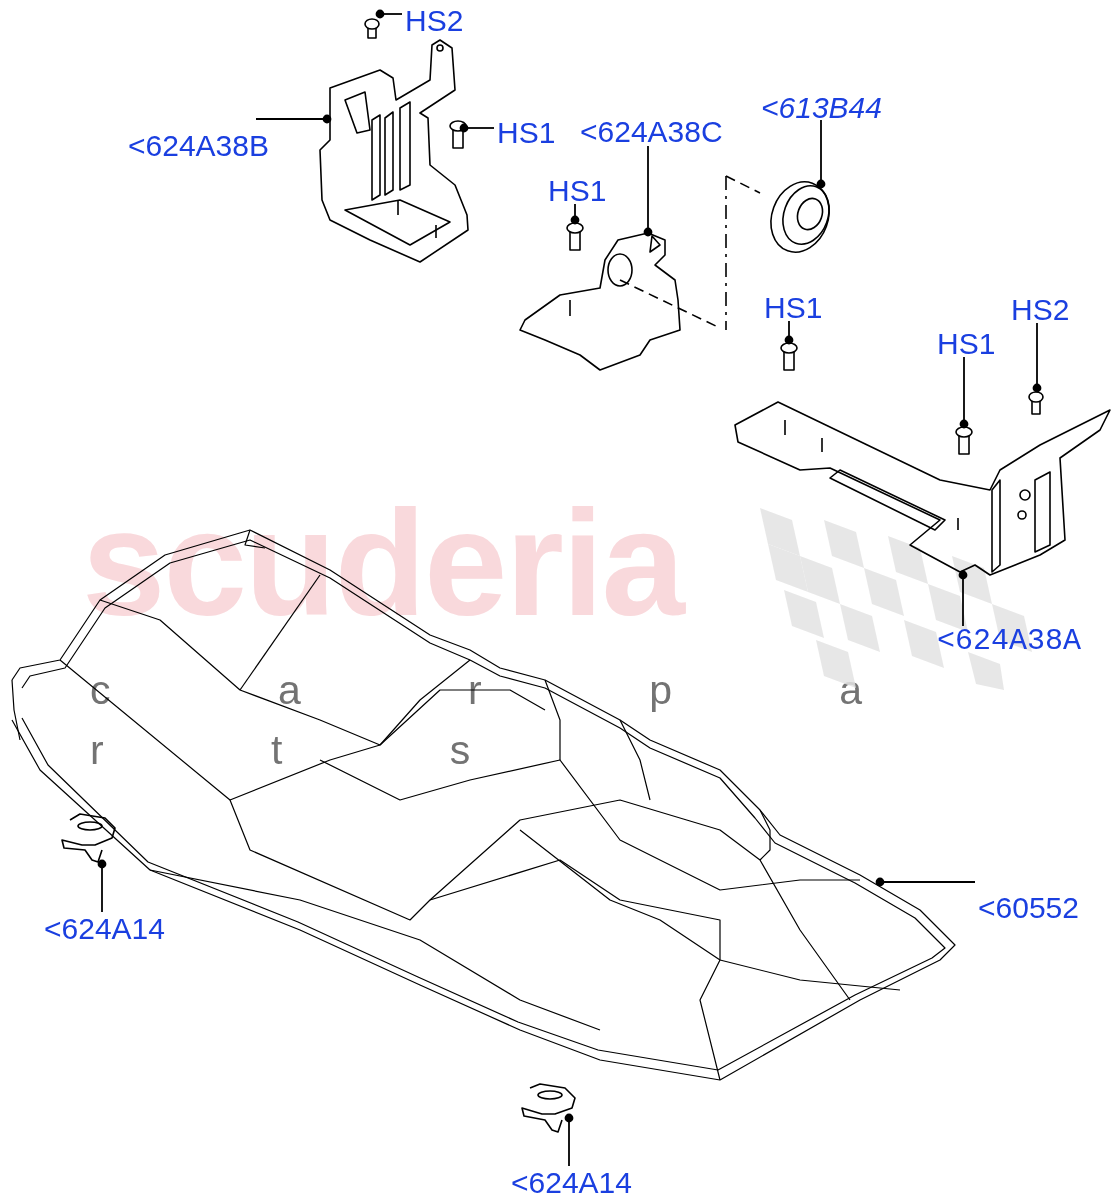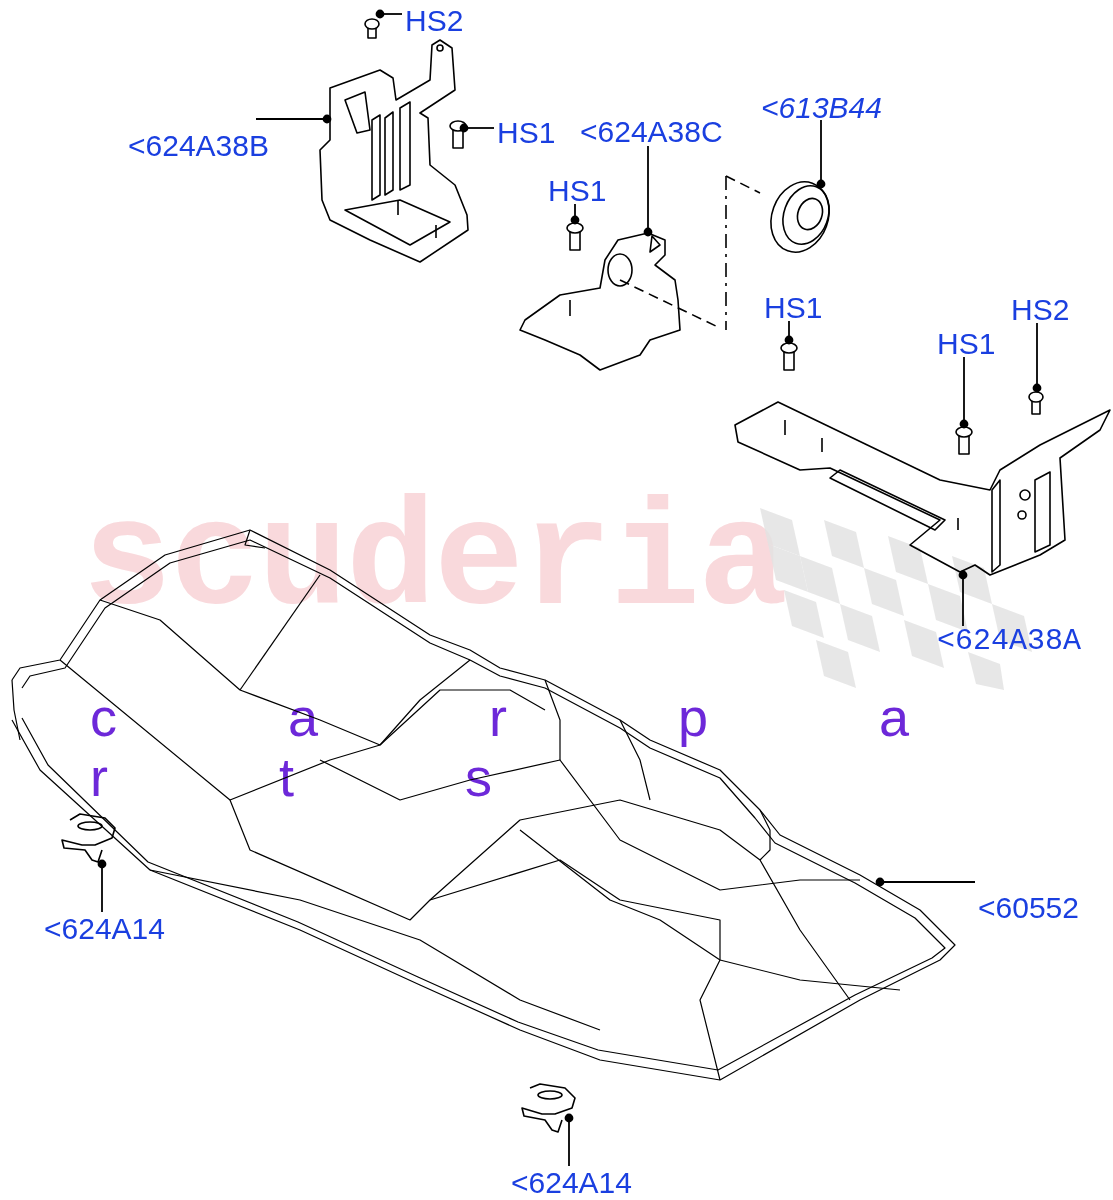--- a/index.html
+++ b/index.html
@@ -6,7 +6,7 @@
   body { width:1113px; height:1200px; position:relative; overflow:hidden; font-family:"Liberation Sans", sans-serif; }
   #diagram { position:absolute; left:0; top:0; width:1113px; height:1200px; }
   .callout { position:absolute; color:#1a3fe0; font-size:30px; line-height:22px; white-space:nowrap; font-family:"Liberation Sans", sans-serif; cursor:pointer; }
-  .wm-main { position:absolute; left:82px; top:488px; font-size:150px; font-weight:bold; color:#f9d9dc; letter-spacing:-2px; font-family:Liberation Mono, monospace; line-height:150px; }
+  .wm-main { position:absolute; left:82px; top:488px; font-size:150px; font-weight:bold; color:#f9d9dc; letter-spacing:-2px; font-family:Liberation Sans, sans-serif; line-height:150px; }
   .wm-sub { position:absolute; left:90px; top:687px; font-size:54px; color:#6d28d9; letter-spacing:78px; font-family:"Liberation Sans", sans-serif; line-height:60px; }
 </style>
 </head>

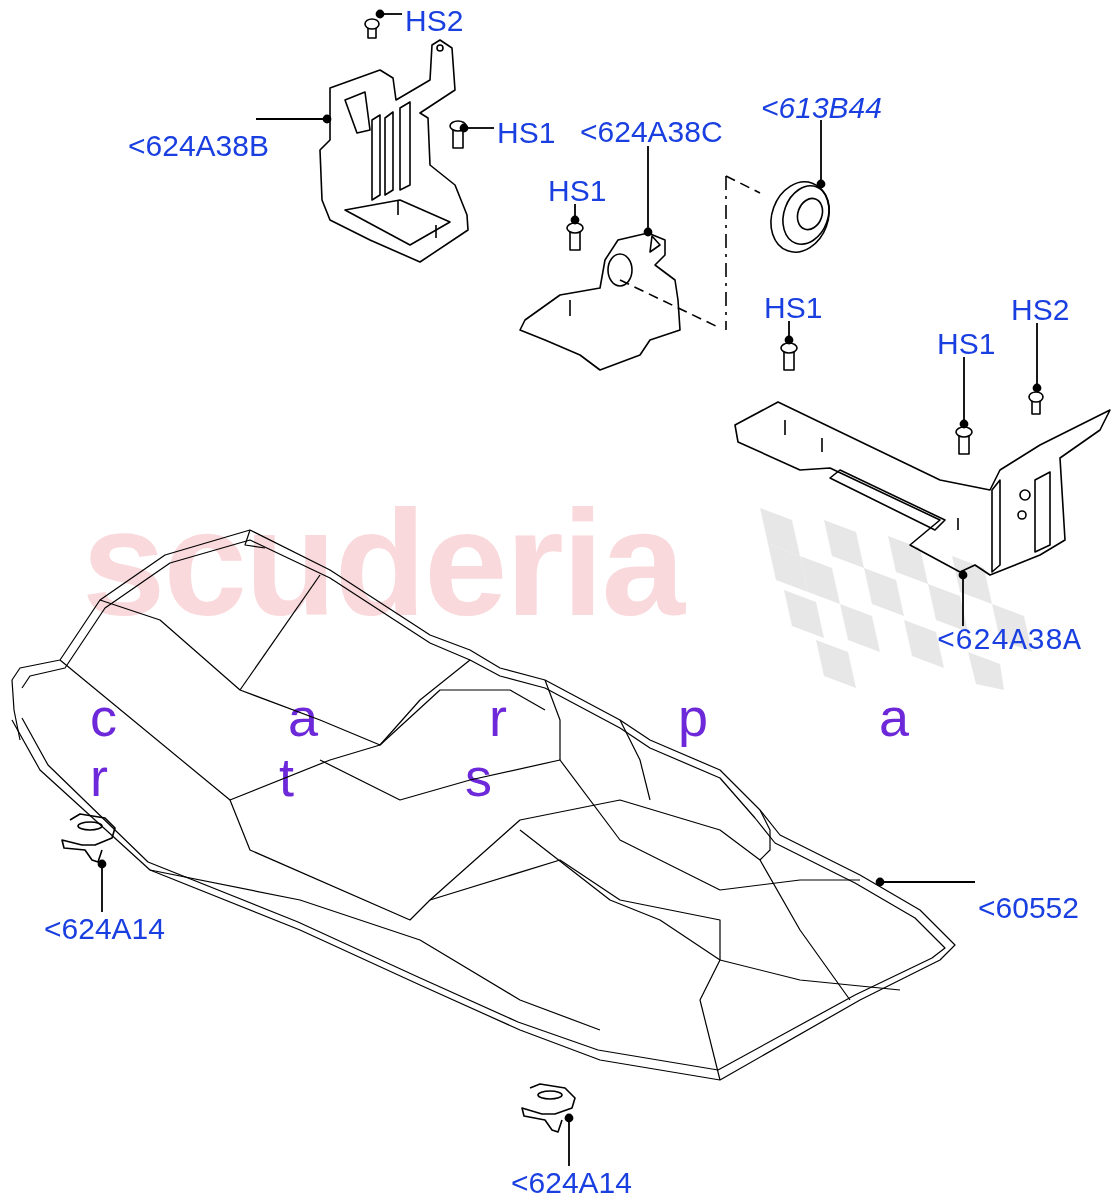--- a/index.html
+++ b/index.html
@@ -7,7 +7,7 @@
   #diagram { position:absolute; left:0; top:0; width:1113px; height:1200px; }
   .callout { position:absolute; color:#1a3fe0; font-size:30px; line-height:22px; white-space:nowrap; font-family:"Liberation Sans", sans-serif; cursor:pointer; }
   .wm-main { position:absolute; left:82px; top:488px; font-size:150px; font-weight:bold; color:#f9d9dc; letter-spacing:-2px; font-family:Liberation Sans, sans-serif; line-height:150px; }
-  .wm-sub { position:absolute; left:90px; top:687px; font-size:54px; color:#6d28d9; letter-spacing:78px; font-family:"Liberation Sans", sans-serif; line-height:60px; }
+  .wm-sub { position:absolute; left:90px; top:660px; font-size:41px; color:#737373; letter-spacing:78px; font-family:"Liberation Sans", sans-serif; line-height:60px; }
 </style>
 </head>
 <body>

